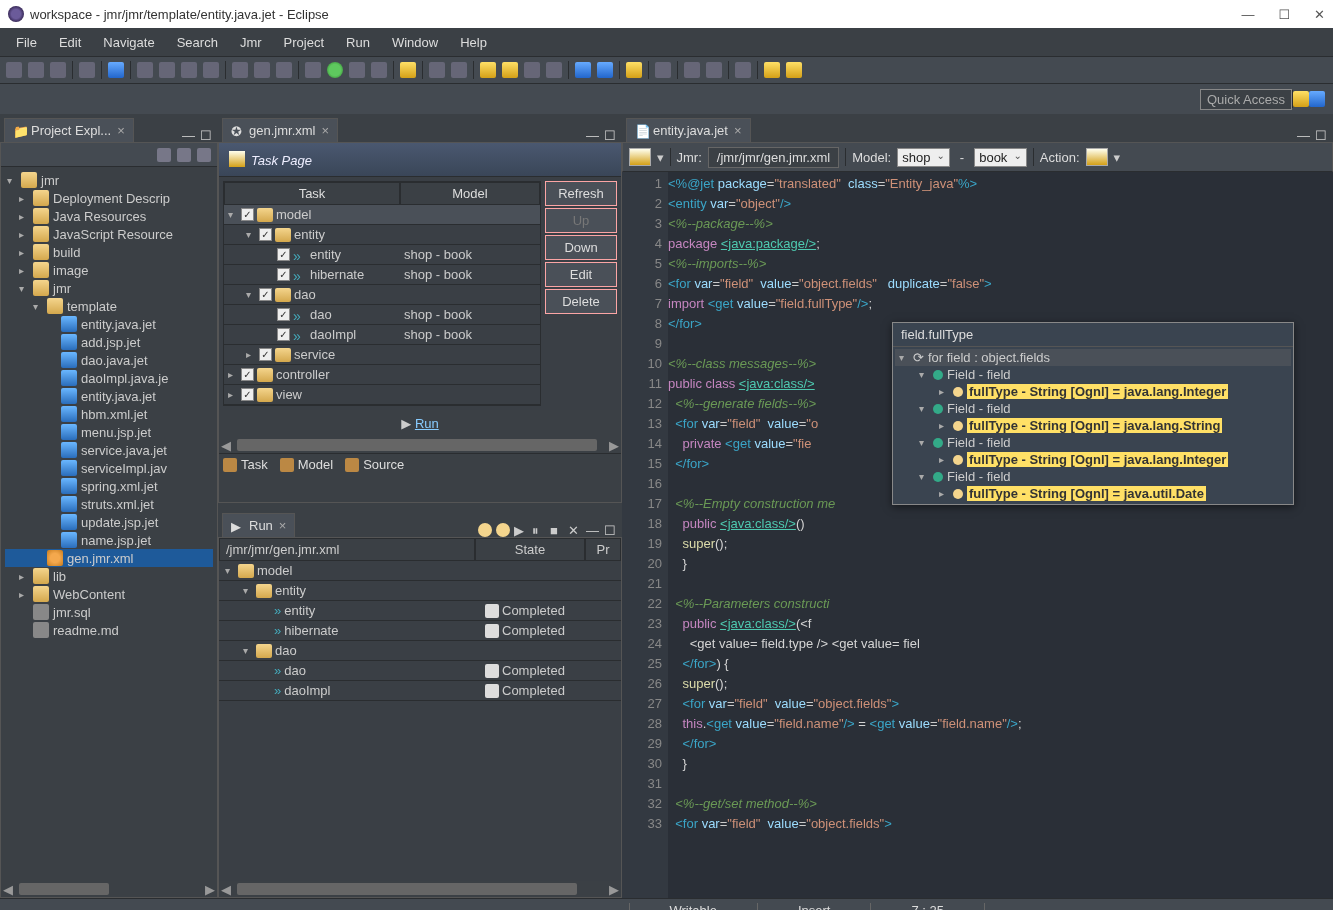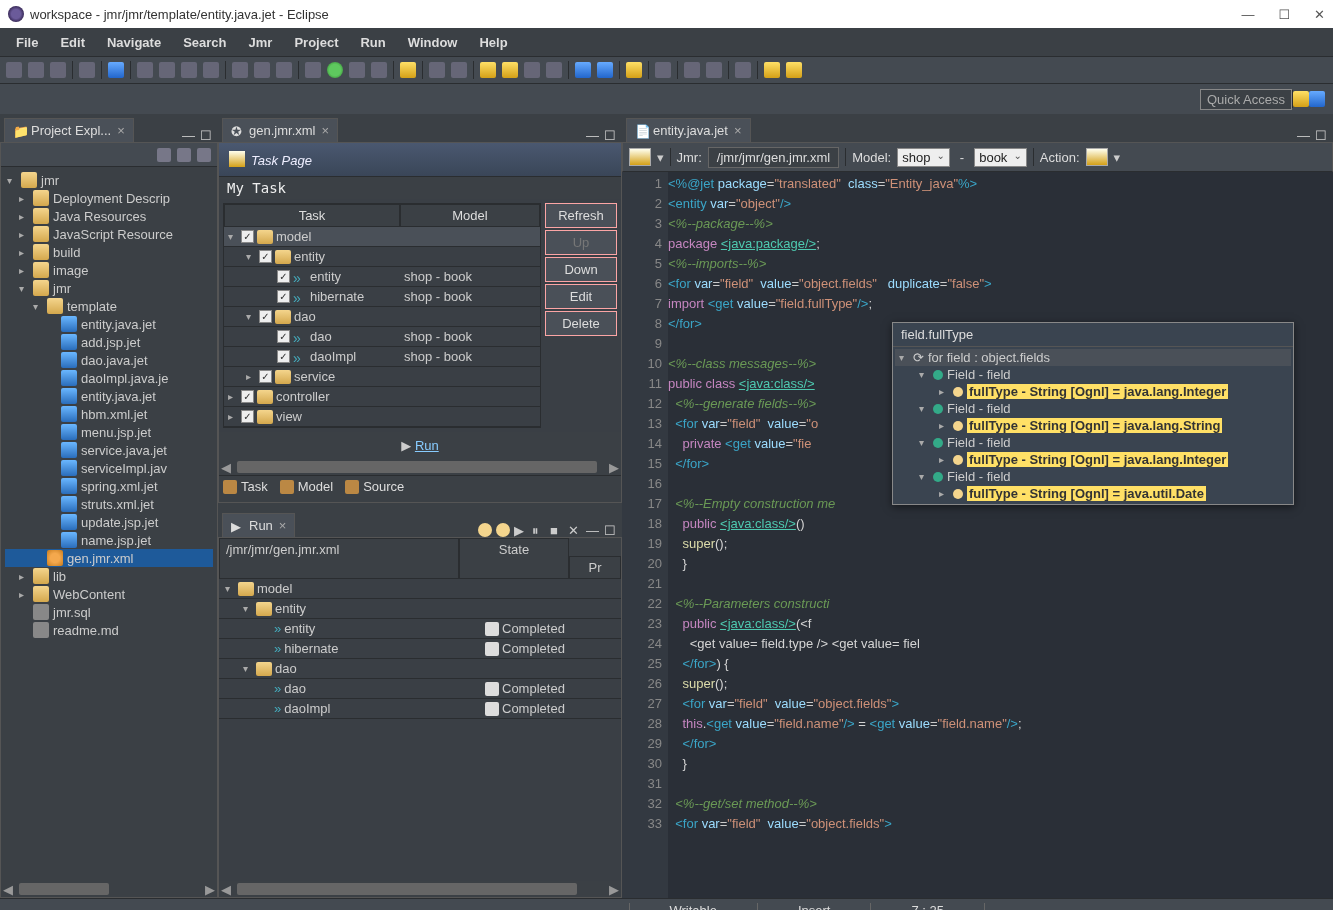--- a/index.html
+++ b/index.html
@@ -10,7 +10,7 @@
 .titlebar .win-controls { margin-left: auto; display: flex; gap: 24px; color: #555; }
 
 .menubar { background: #3b4045; height: 28px; display: flex; align-items: center; padding: 0 8px; gap: 6px; color: #ddd; }
-.menubar span { padding: 4px 8px; cursor: default; font-weight: bold; }
+.menubar span { padding: 4px 8px; cursor: default; }
 
 .toolbar { background: #444a51; height: 28px; display: flex; align-items: center; padding: 0 6px; gap: 6px; border-top: 1px solid #2a2d30; border-bottom: 1px solid #2a2d30; }
 .tb-icon { width: 16px; height: 16px; background: #667; border-radius: 2px; flex-shrink: 0; }

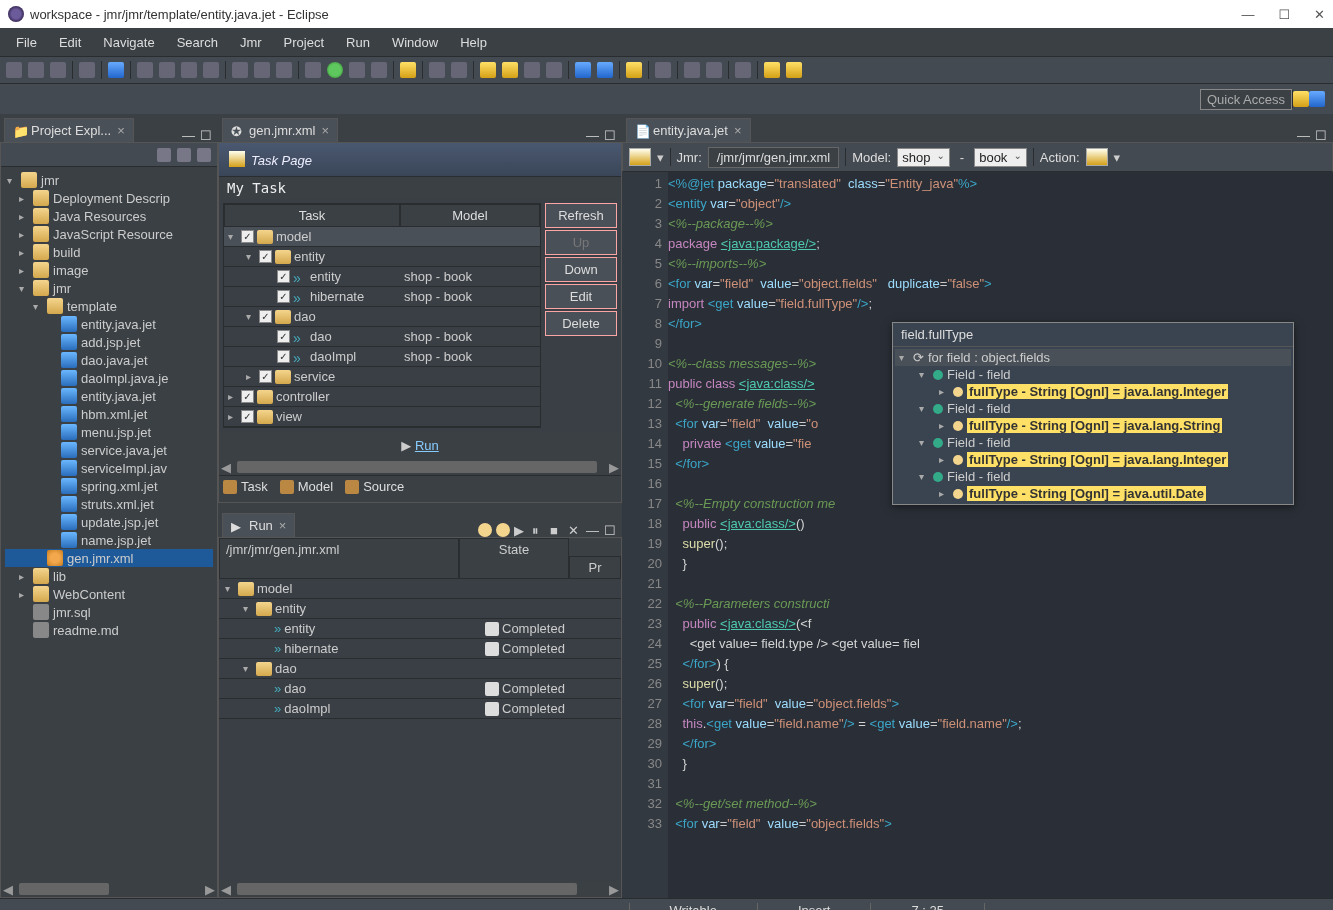--- a/index.html
+++ b/index.html
@@ -376,7 +376,6 @@
     </div>
     <div class="view-content" style="height:430px; display:flex; flex-direction:column;">
       <div class="task-page-header"><span class="ic"></span><span>Task Page</span></div>
-      <div class="my-task">My Task</div>
       <div class="task-area">
         <div class="task-table">
           <div class="task-th-row">

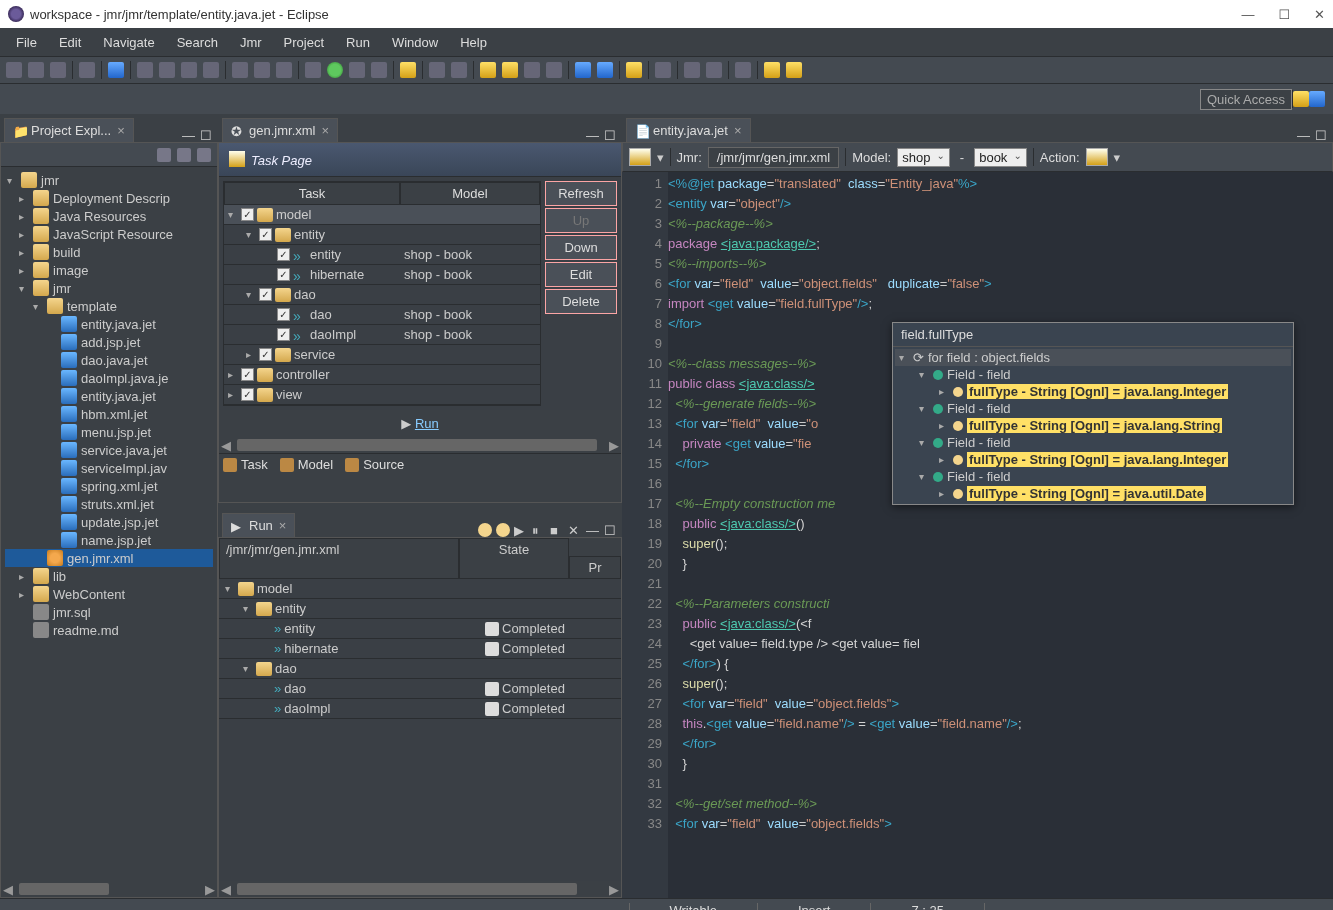--- a/index.html
+++ b/index.html
@@ -86,7 +86,7 @@
 .run-view-content { flex: 1; border: 1px solid #555; background: #3a3f45; display: flex; flex-direction: column; }
 .run-th-row { display: flex; background: #3b4045; }
 .run-th { border: 1px solid #2a2d30; padding: 3px; text-align: center; }
-.run-th:first-child { flex: 1; } .run-th:nth-child(2) { width: 110px; } .run-th:nth-child(3) { width: 52px; margin-top: 18px; }
+.run-th:first-child { flex: 1; } .run-th:nth-child(2) { width: 110px; } .run-th:nth-child(3) { width: 36px; }
 .run-row { display: flex; border-bottom: 1px solid #2a2d30; }
 .run-row .c1 { flex: 1; display: flex; align-items: center; gap: 3px; padding: 2px 4px; }
 .run-row .c2 { width: 110px; padding: 2px 4px; display: flex; align-items: center; gap: 3px; }

